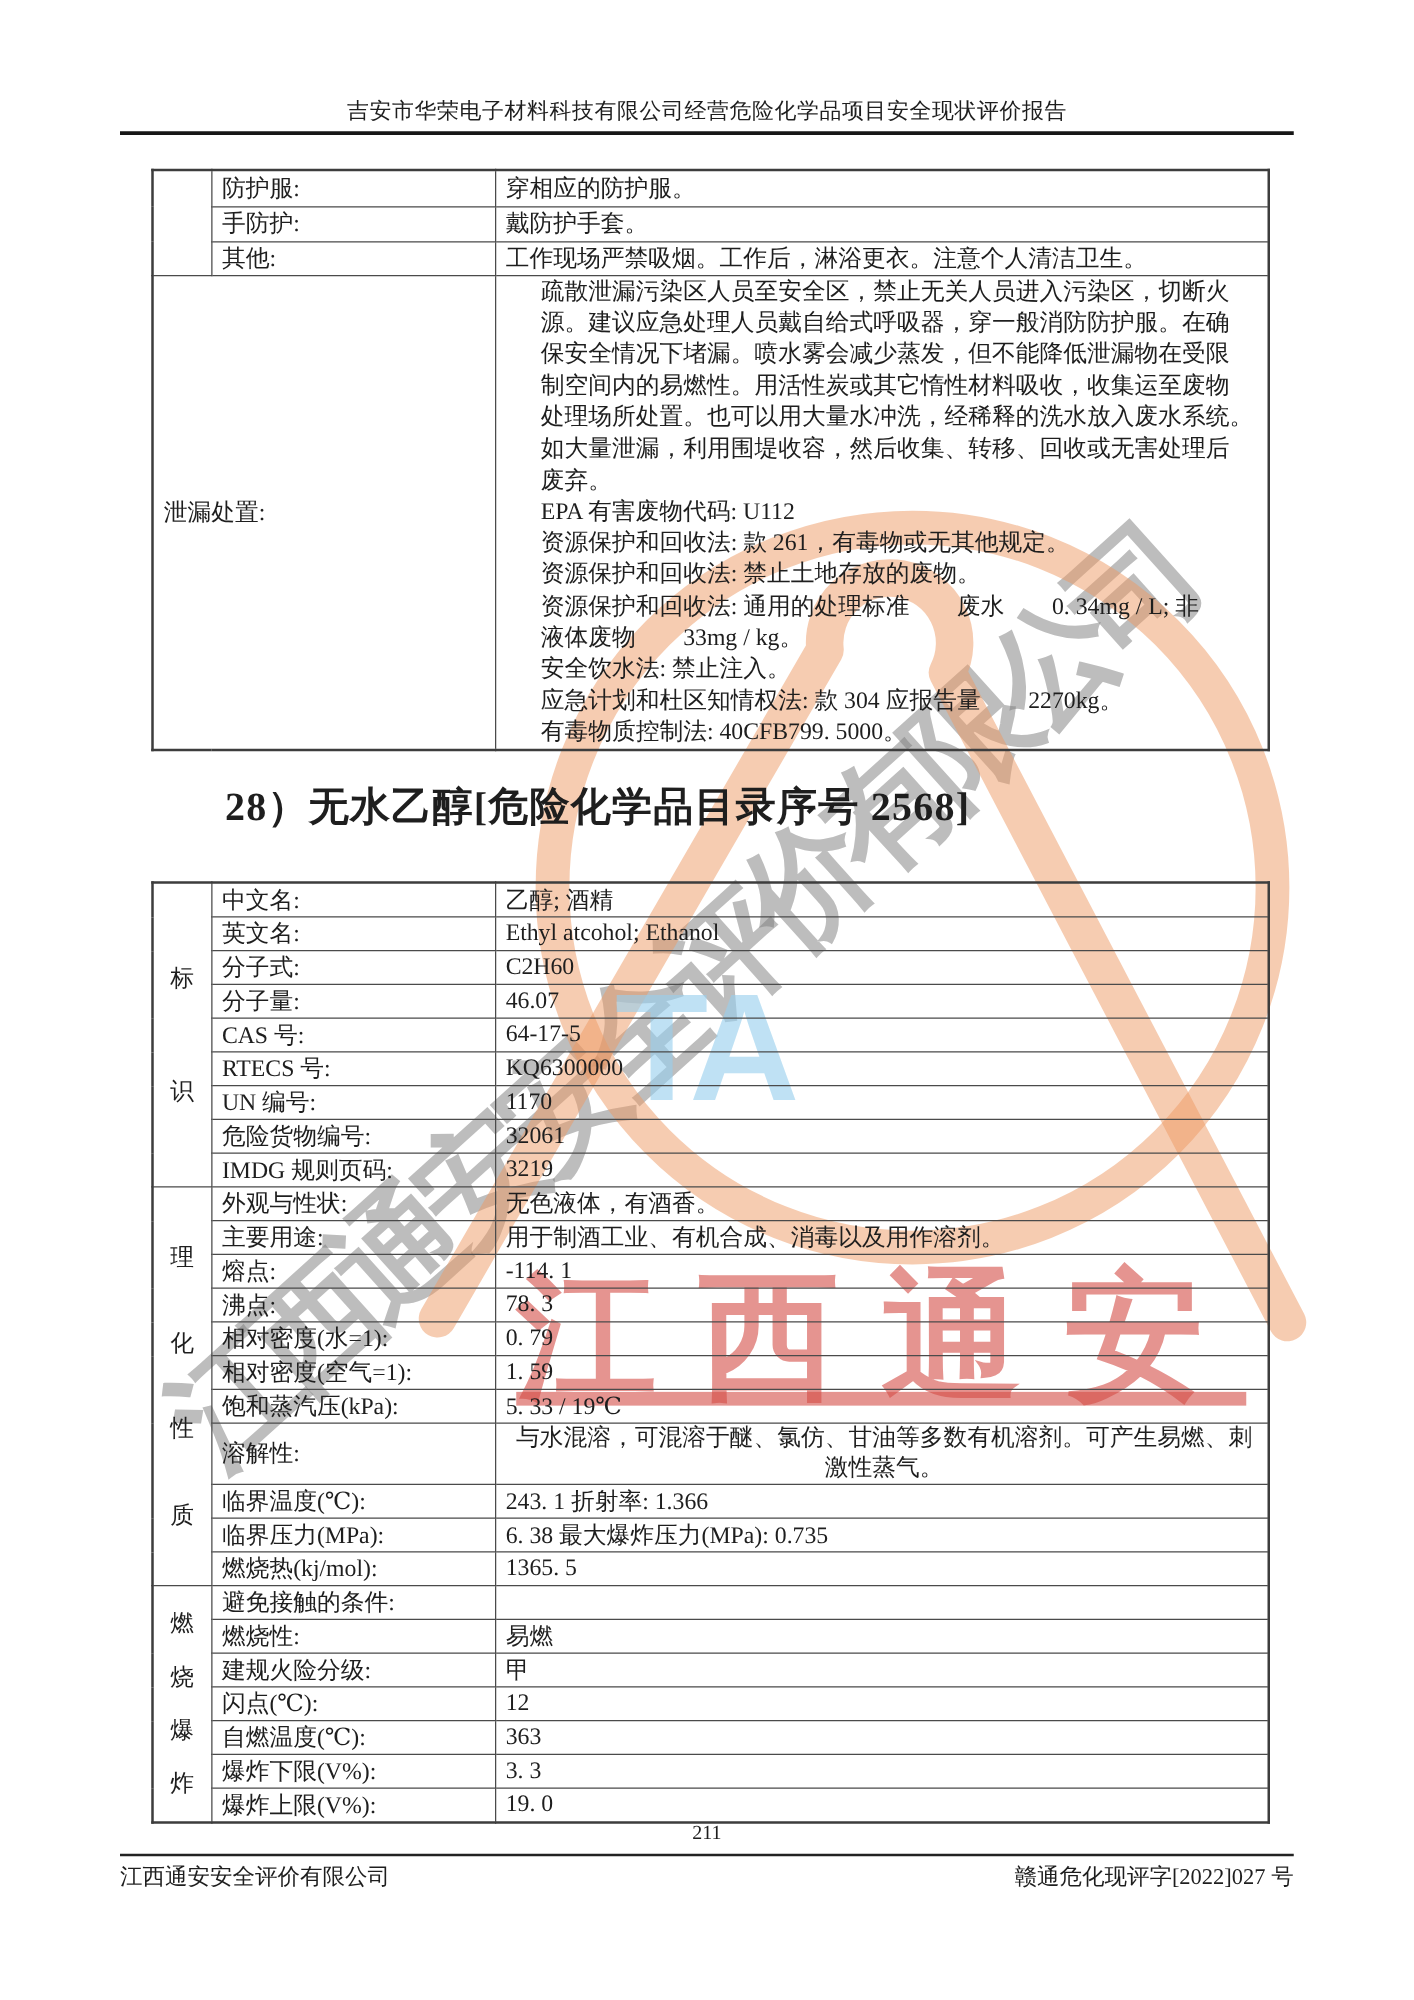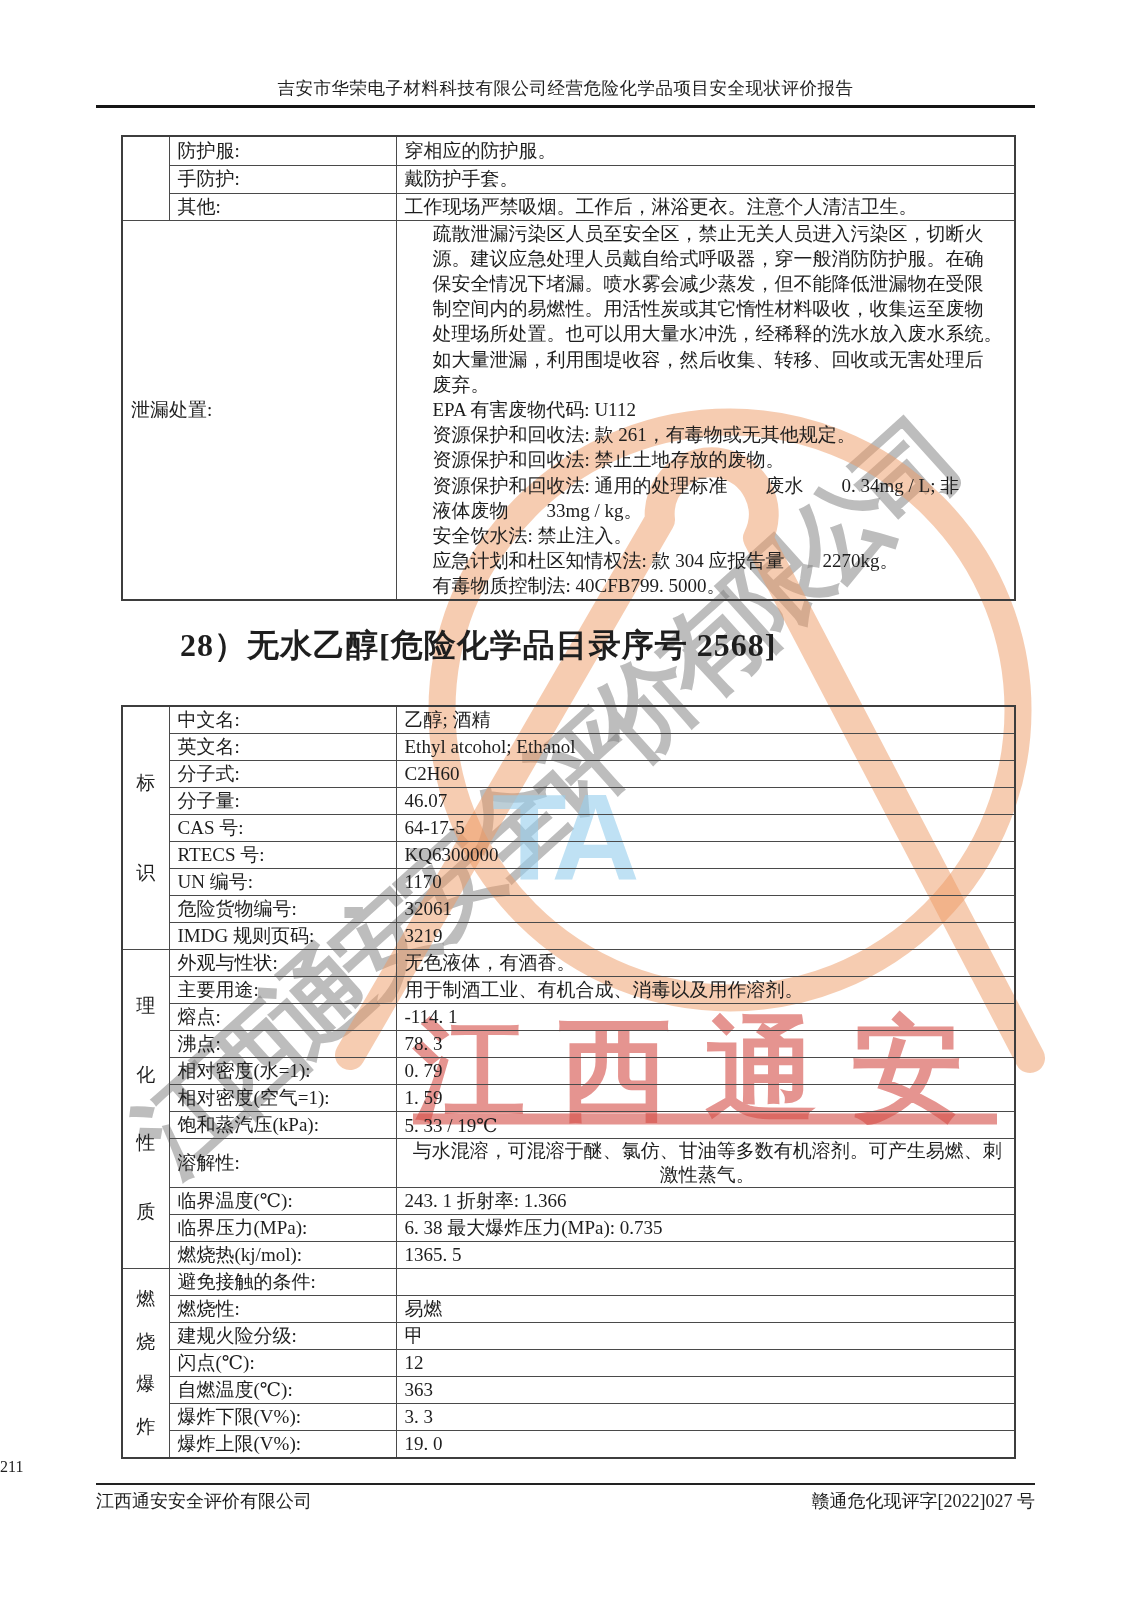--- a/index.html
+++ b/index.html
@@ -13,7 +13,7 @@
   
   .header-title{left:0;right:0;top:76px;text-align:center;font-size:17.5px;letter-spacing:.5px;}
   .header-rule{left:96px;width:939px;top:105px;height:3px;background:#161616;}
-  .page-number{left:0;right:0;top:1458px;text-align:left;font-size:16px;}
+  .page-number{left:0;right:0;top:1458px;text-align:center;font-size:16px;}
   .footer-rule{left:96px;width:939px;top:1483px;height:2px;background:#222;}
   .footer-left{left:96px;top:1489px;font-size:18px;}
   .footer-right{right:96px;top:1489px;font-size:18px;}

